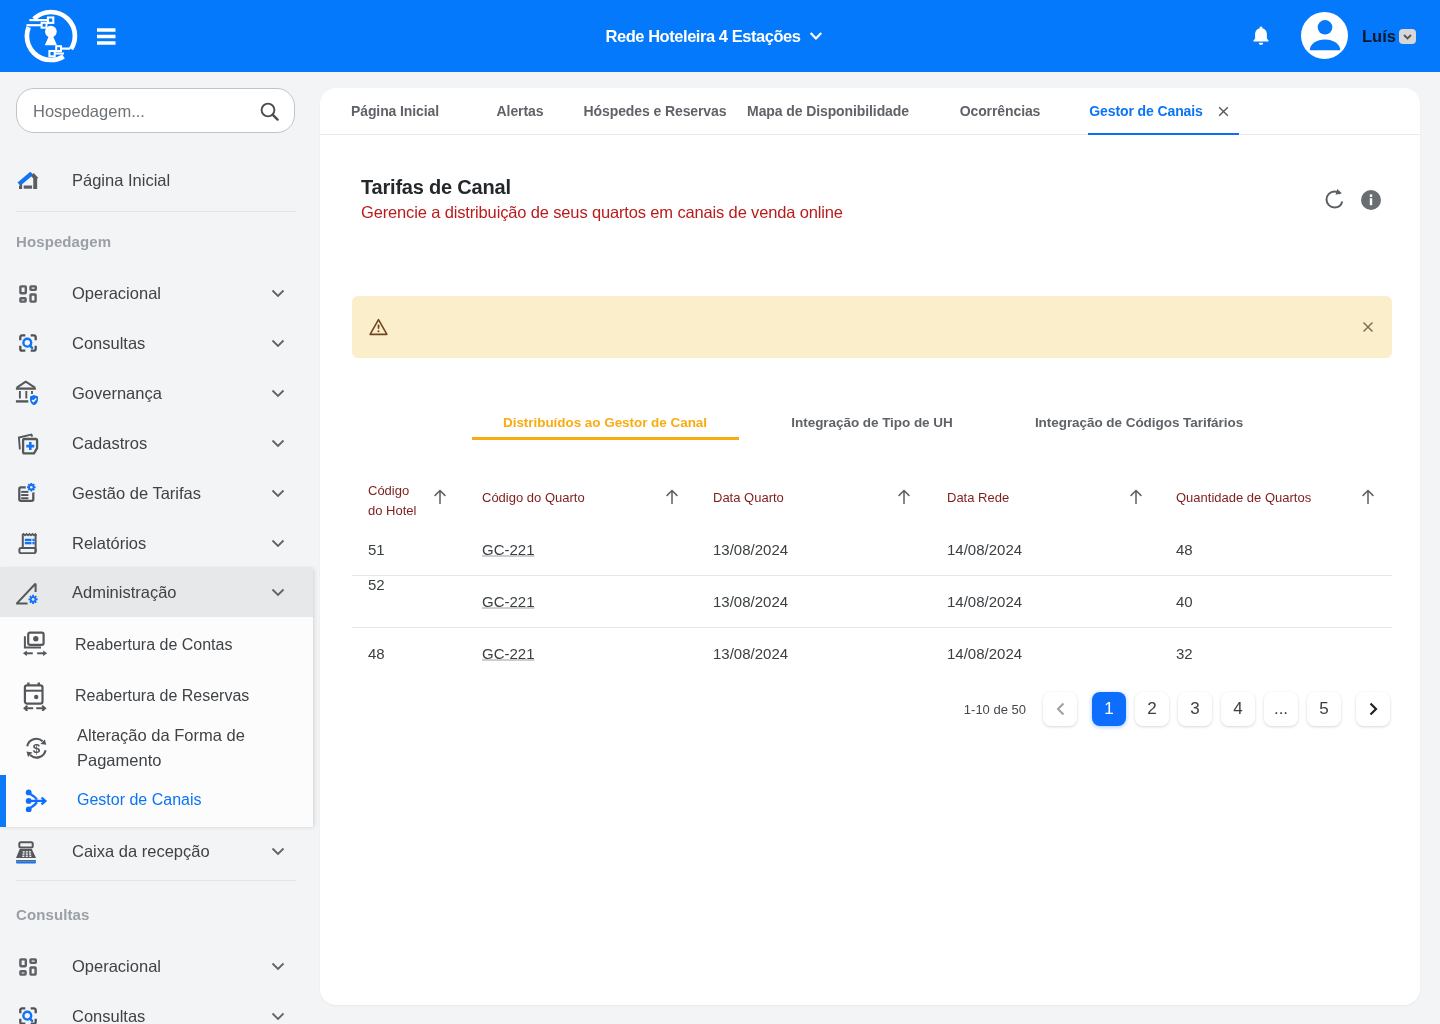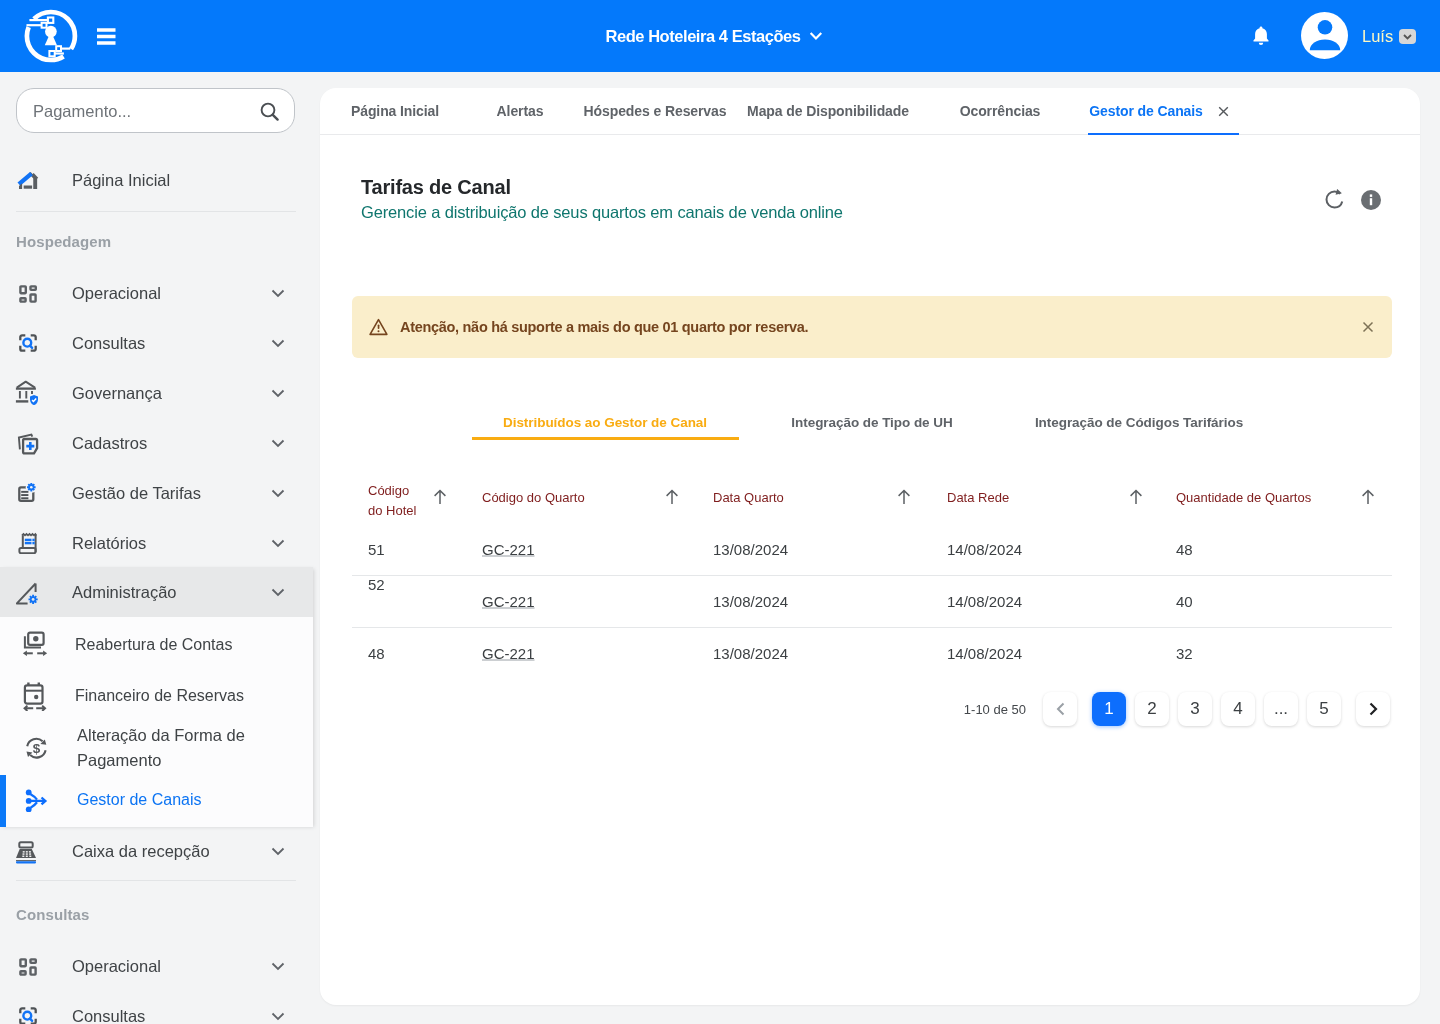--- a/index.html
+++ b/index.html
@@ -78,7 +78,7 @@
     <circle cx="24" cy="15.3" r="7.3" fill="#0479fb"></circle>
     <path d="M8.8 38.3 a15.2 10.9 0 0 1 30.4 0 z" fill="#0479fb"></path>
   </svg>
-  <div class="abs" style="left:1362px;top:36px;transform:translateY(-50%);color:#fef9c3;font-size:16.5px;font-weight:400">Luís</div>
+  <div class="abs" style="left:1362px;top:36px;transform:translateY(-50%);color:#0f172a;font-size:16.5px;font-weight:700">Luís</div>
   <div class="abs" style="left:1399px;top:28.5px;width:17px;height:15px;background:#d7d7d7;border-radius:4px">
     <svg class="abs" style="left:4px;top:5px" width="9" height="6" viewBox="0 0 9 6">
         <path d="M1 1 4.5 4.5 8 1" fill="none" stroke="#555" stroke-width="1.8"></path>

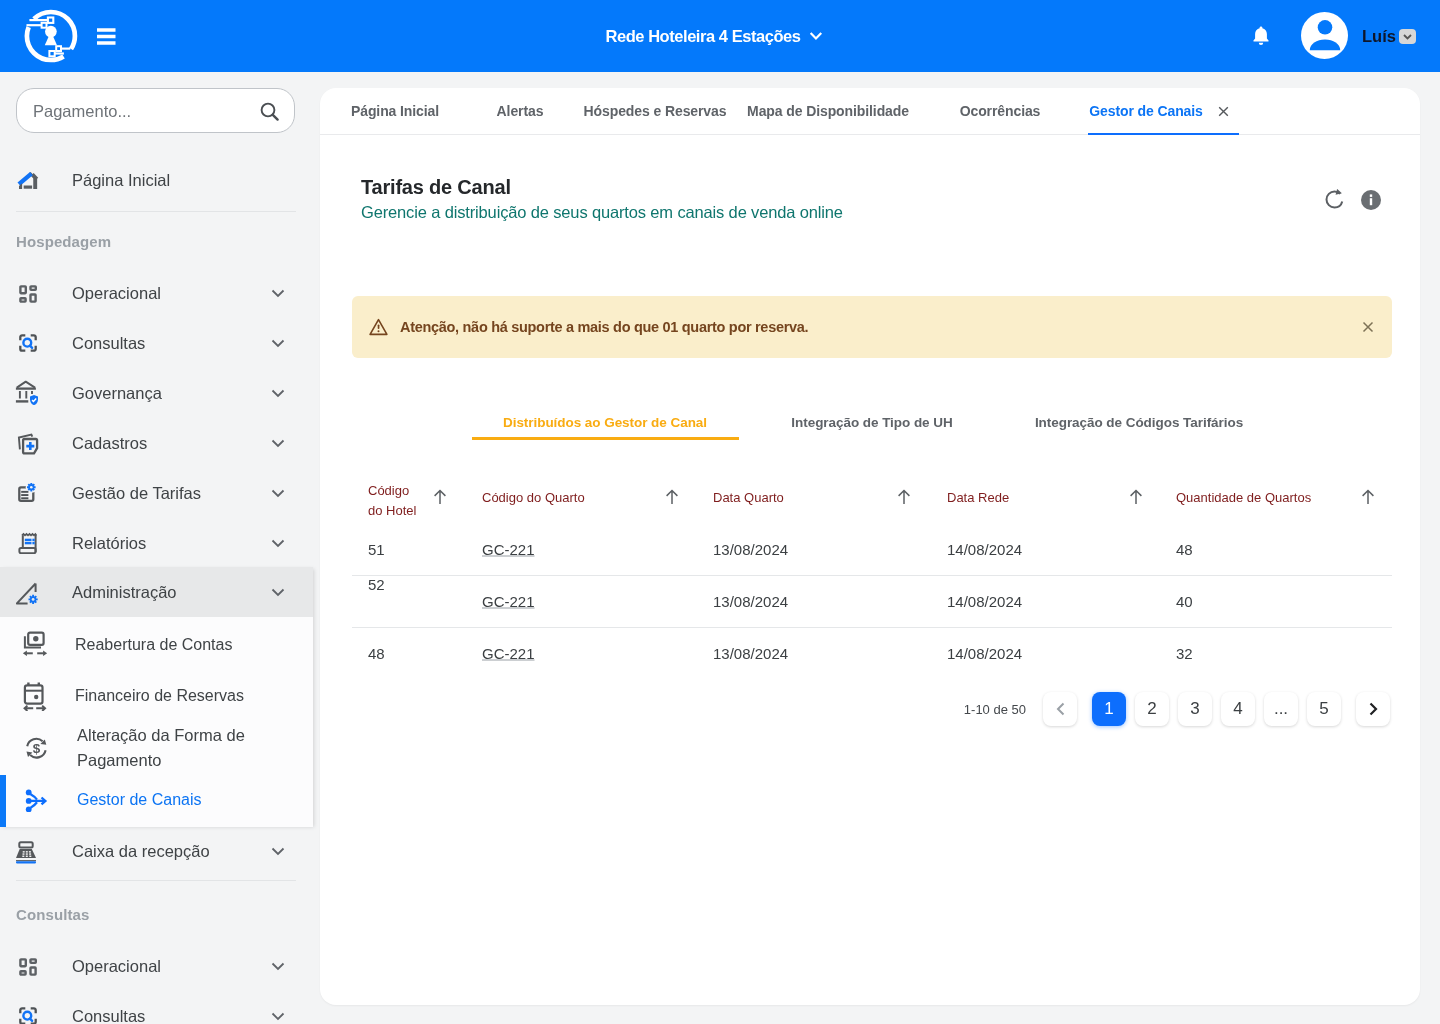--- a/index.html
+++ b/index.html
@@ -87,7 +87,7 @@
 </div>
 
 <div id="search">
-  <span>Pagamento...</span>
+  <span>Hospedagem...</span>
   <svg class="abs" style="right:14px;top:12px" width="21" height="21" viewBox="0 0 21 21">
     <circle cx="9" cy="9" r="6.4" fill="none" stroke="#4a4e52" stroke-width="1.9"></circle>
     <path d="M13.8 13.8 18.6 18.6" stroke="#4a4e52" stroke-width="2.4" stroke-linecap="round"></path>

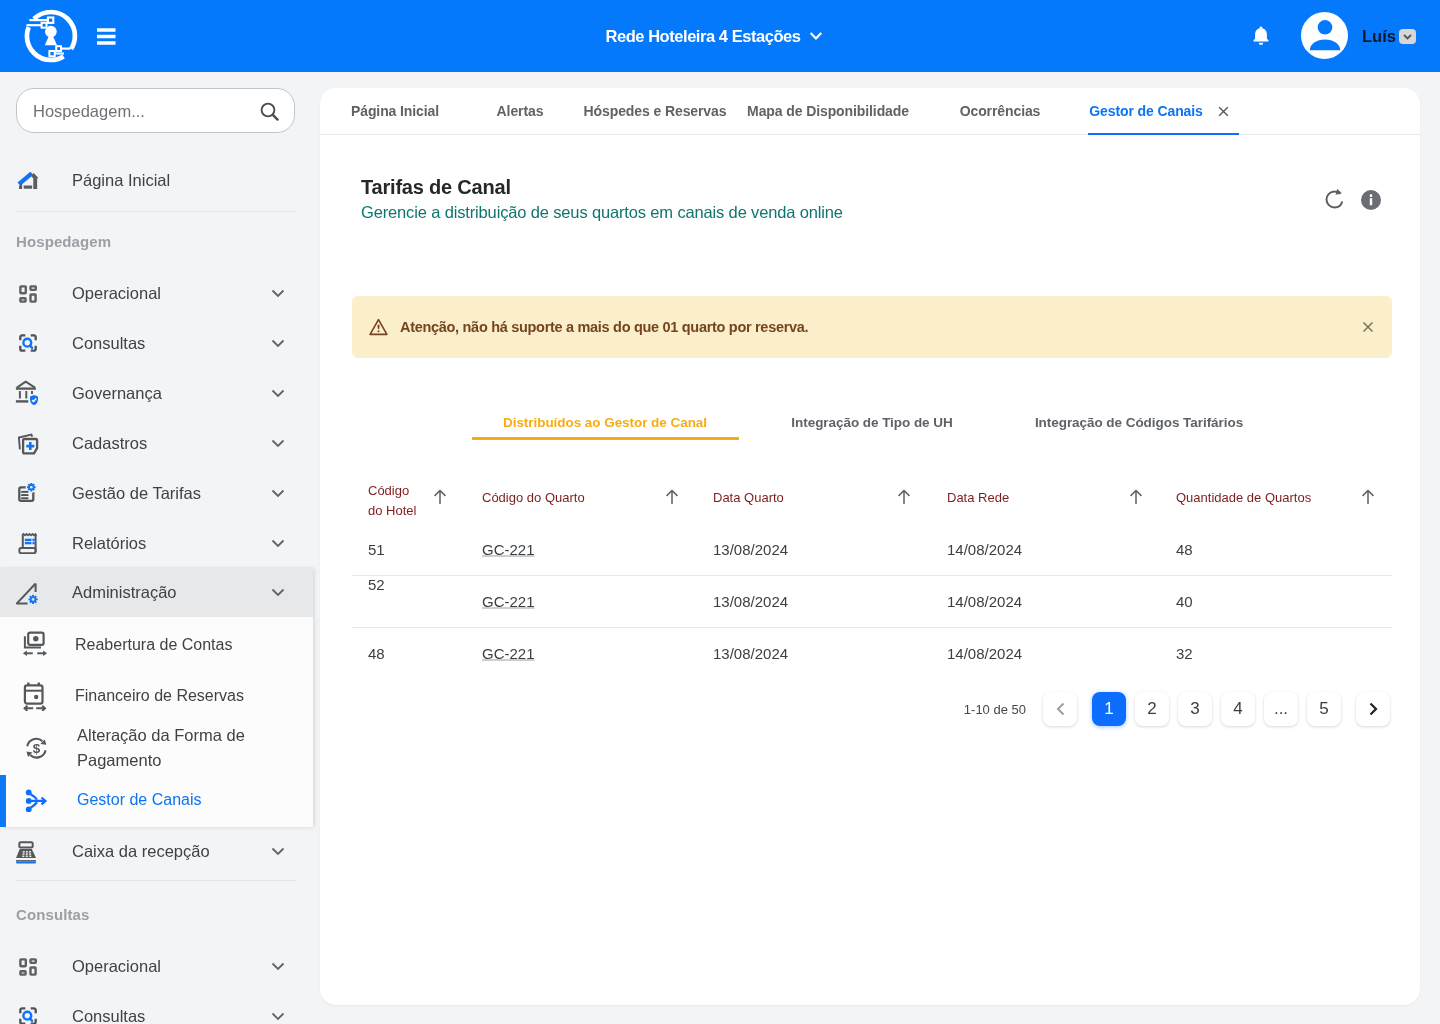--- a/index.html
+++ b/index.html
@@ -338,7 +338,7 @@
 <div id="activeline"></div>
 
 <div class="abs" style="left:361px;top:176px;font-size:20px;font-weight:bold;color:#25282b;letter-spacing:-.2px">Tarifas de Canal</div>
-<div class="abs" style="left:361px;top:203px;font-size:16.5px;color:#0f766e;letter-spacing:-.15px">Gerencie a distribuição de seus quartos em canais de venda online</div>
+<div class="abs" style="left:361px;top:203px;font-size:16.5px;color:#b91c1c;letter-spacing:-.15px">Gerencie a distribuição de seus quartos em canais de venda online</div>
 
 <svg class="abs" style="left:1324px;top:189px" width="21" height="21" viewBox="0 0 21 21">
   <circle cx="10.5" cy="10.5" r="8" fill="none" stroke="#5b5f63" stroke-width="2" pathLength="360" stroke-dasharray="300 60" stroke-dashoffset="-15"></circle>

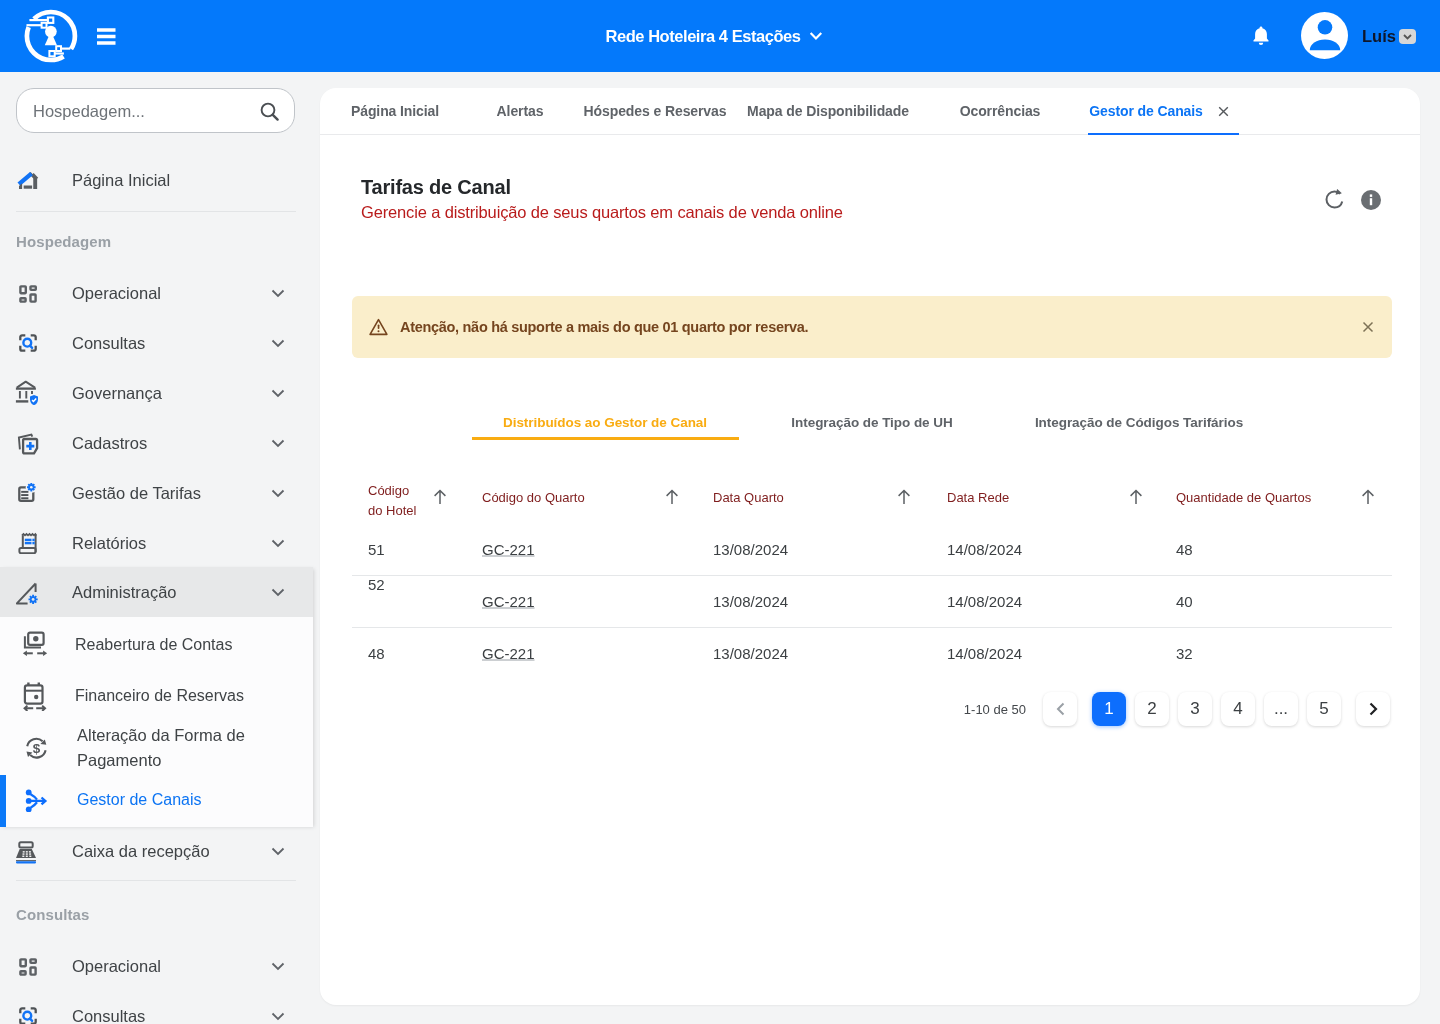--- a/index.html
+++ b/index.html
@@ -356,7 +356,6 @@
     <rect x="8.7" y="6.4" width="1.7" height="4.6" rx=".8" fill="#75451f"></rect>
     <circle cx="9.5" cy="13.2" r="1" fill="#75451f"></circle>
   </svg>
-  <div class="msg">Atenção, não há suporte a mais do que 01 quarto por reserva.</div>
   <svg class="abs" style="right:18px;top:25px" width="12" height="12" viewBox="0 0 12 12">
       <path d="M1.5 1.5 10.5 10.5M10.5 1.5 1.5 10.5" stroke="#7d7256" stroke-width="1.5"></path>
     </svg>

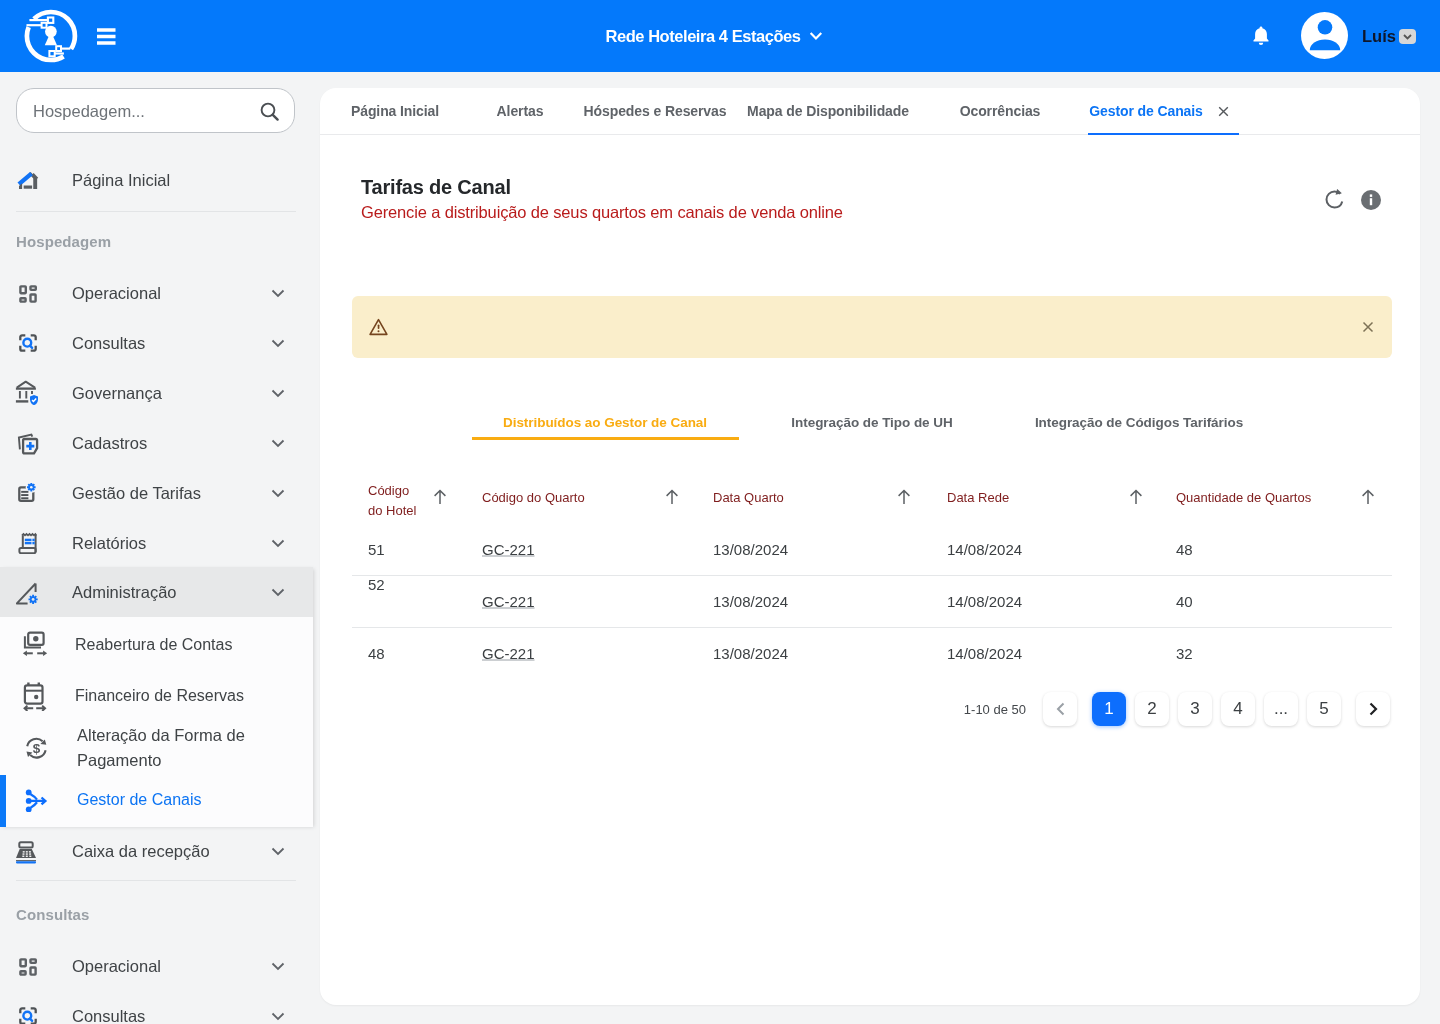--- a/index.html
+++ b/index.html
@@ -243,7 +243,7 @@
     <path d="M14.2 28.3h8.6M20.2 25.6l2.9 2.7-2.9 2.7"></path>
   </g>
 </svg>
-<div class="abs navtxt" style="left:75px;top:696px;transform:translateY(-50%);font-size:16px">Financeiro de Reservas</div>
+<div class="abs navtxt" style="left:75px;top:696px;transform:translateY(-50%);font-size:16px">Reabertura de Reservas</div>
 
 <svg class="abs" style="left:25px;top:736px" width="23" height="24" viewBox="0 0 23 24">
   <g fill="none" stroke="#55585b" stroke-width="2.1">

